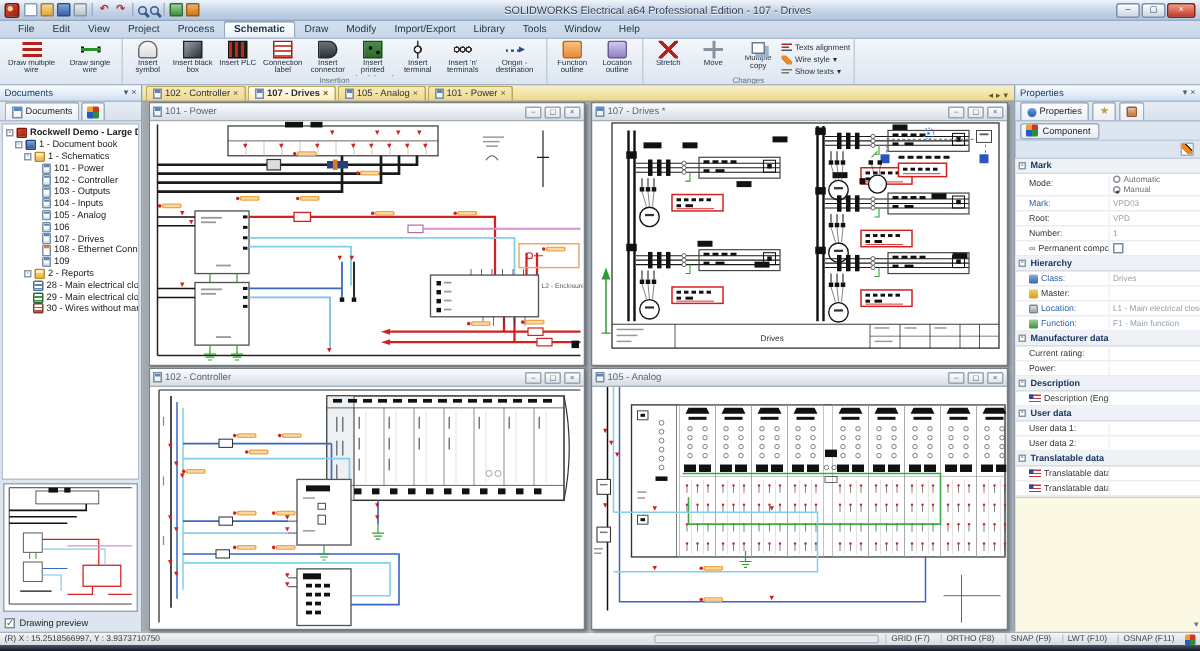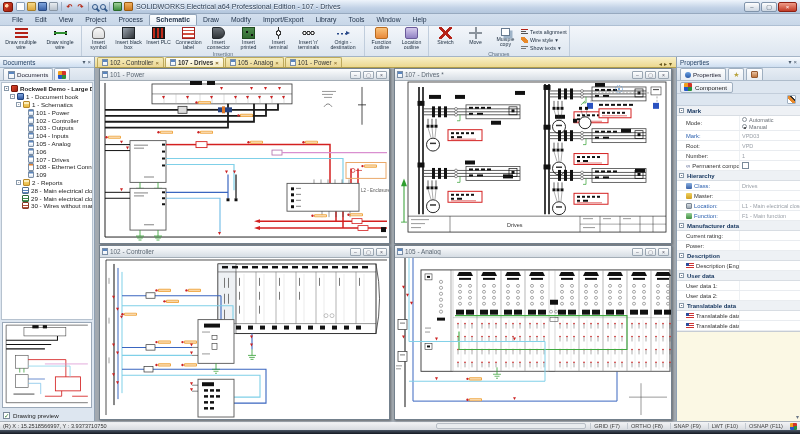--- a/index.html
+++ b/index.html
@@ -22,7 +22,7 @@
 .qi.grn{background:linear-gradient(#9fd09a,#3f8f3f);border:1px solid #2a6a2a;}
 .qi.org{background:linear-gradient(#f0b060,#cc7a20);border:1px solid #9a5a10;}
 .qsep{width:1px;height:9px;background:#9fb0c4;margin:0 1px;}
-.title-text{flex:1;font-size:7.2px;color:#2e3f54;white-space:nowrap;overflow:hidden;text-shadow:0 1px 0 #fff;}
+.title-text{flex:1;text-align:center;font-size:7.2px;color:#2e3f54;white-space:nowrap;overflow:hidden;text-shadow:0 1px 0 #fff;}
 .winbtns{display:flex;gap:1px;}
 .wbtn{width:16px;height:10px;border:1px solid #8094ab;border-radius:2px;background:linear-gradient(#fefefe,#ccd6e2);font-size:6px;line-height:8px;text-align:center;color:#3a4a5c;}
 .wbtn.close{width:19px;background:linear-gradient(#f0a violet,#c23b26);background:linear-gradient(#ef9c88,#c23b26);color:#fff;border-color:#8d2013;}

